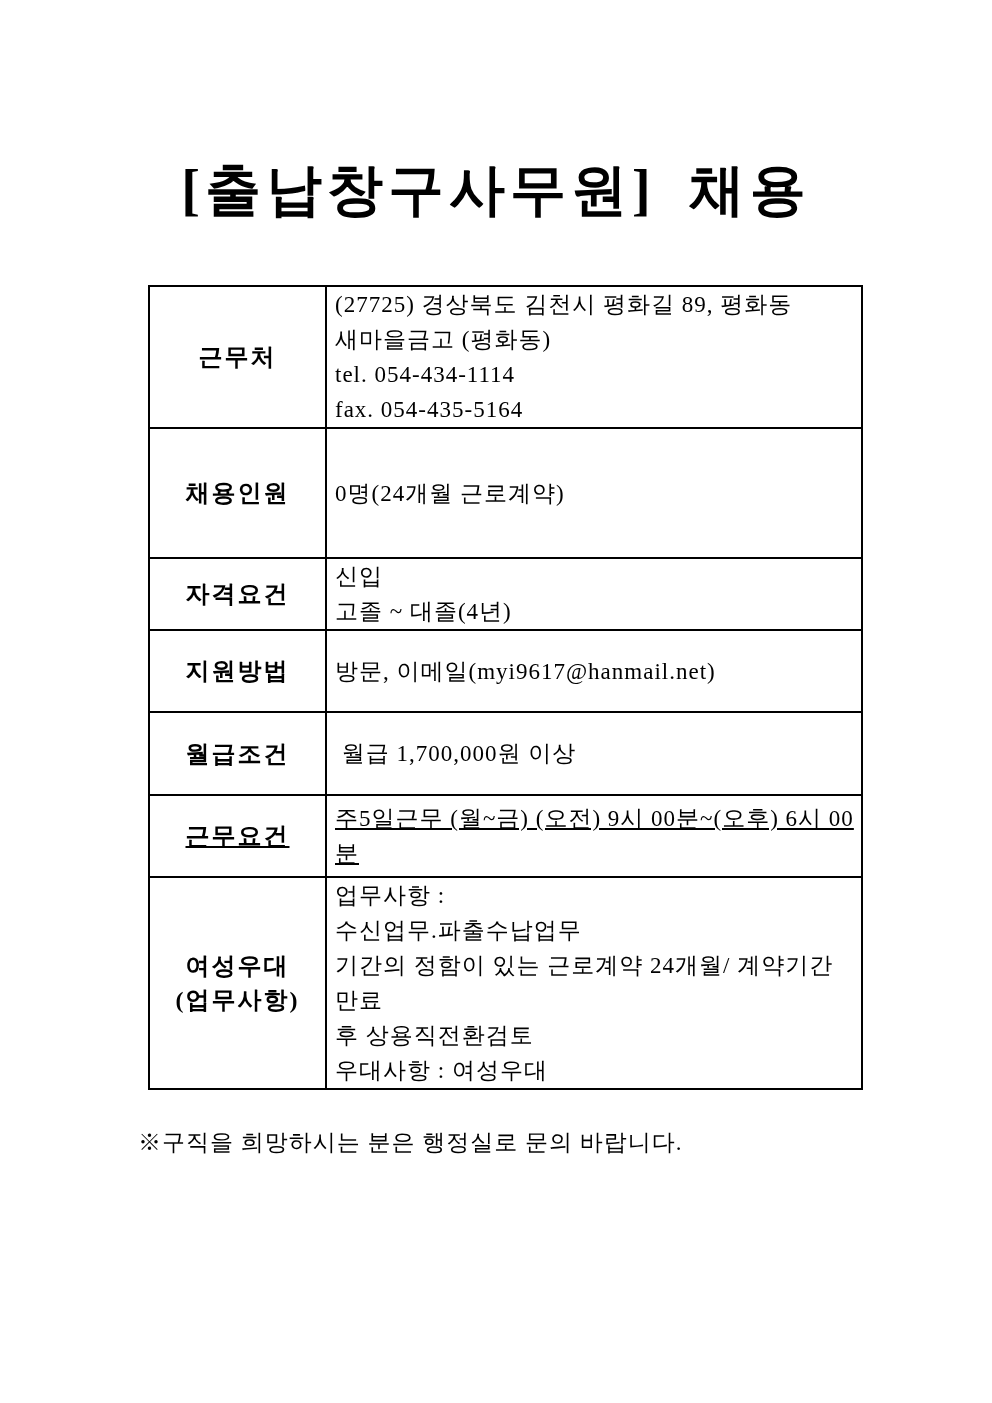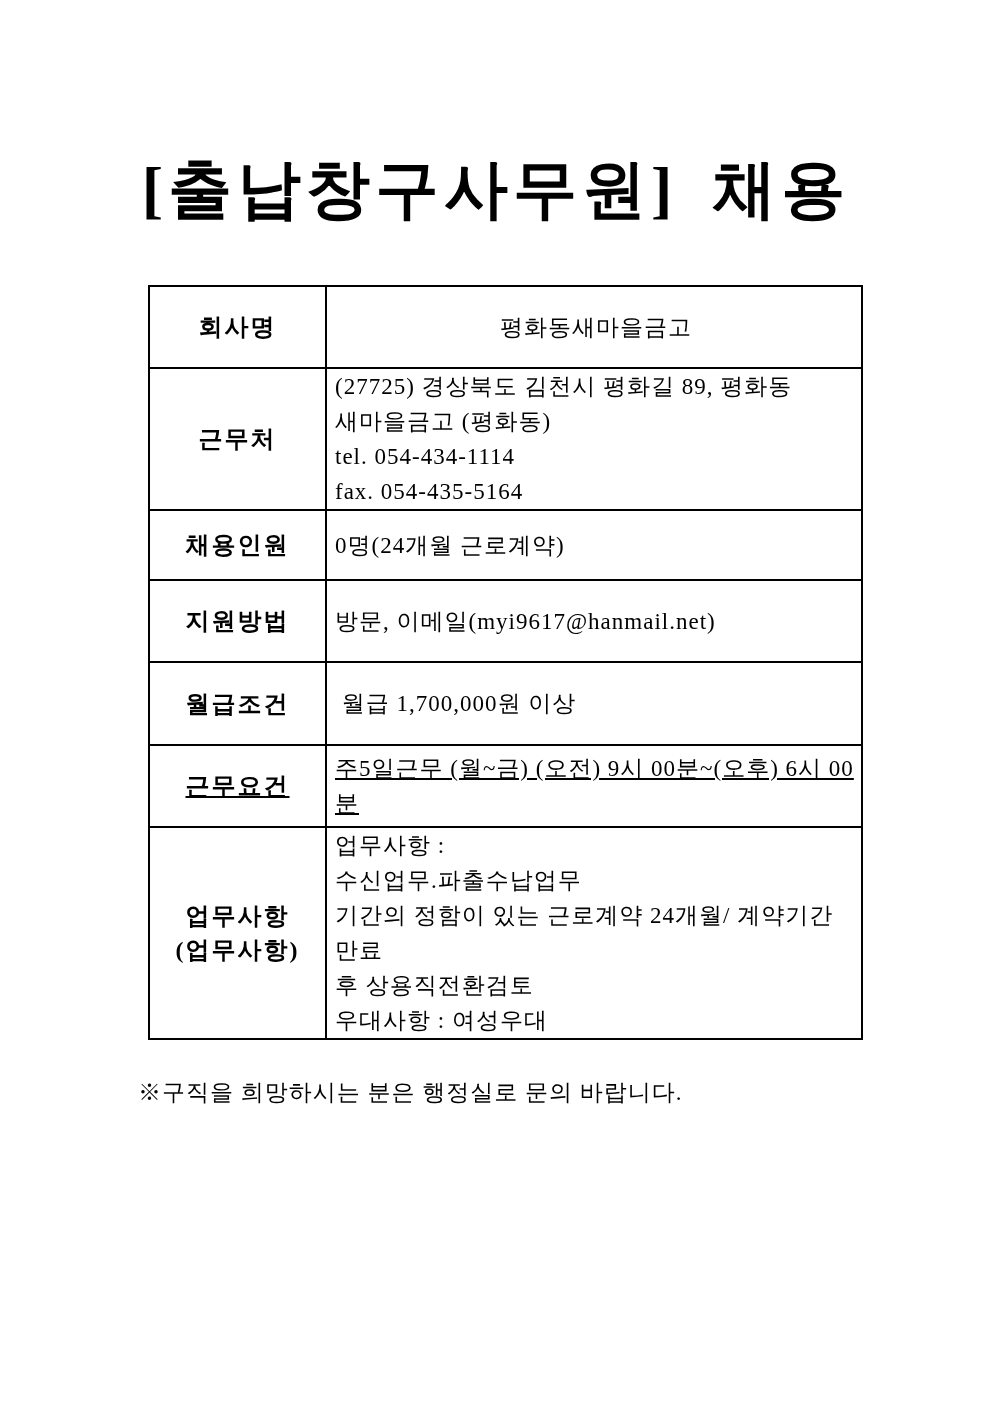--- a/index.html
+++ b/index.html
@@ -20,7 +20,7 @@
     margin: 0;
     padding-top: 150px;
     text-align: center;
-    font-size: 64px;
+    font-size: 56px;
     line-height: 80px;
     font-weight: bold;
     letter-spacing: 5px;

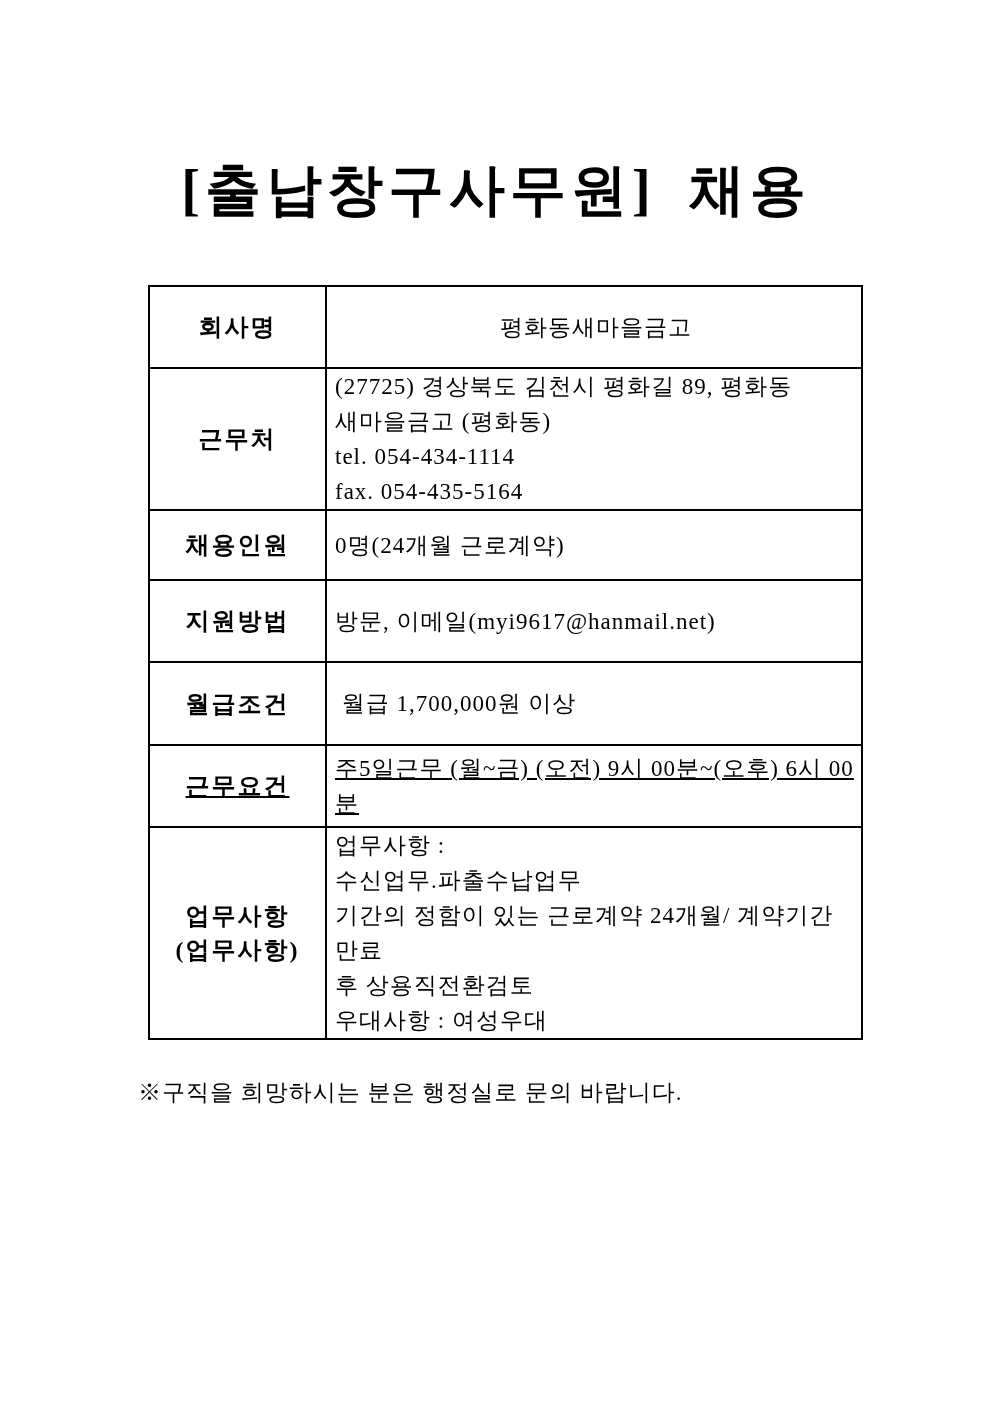--- a/index.html
+++ b/index.html
@@ -93,14 +93,6 @@
     <tbody>
         <tr>
           <th>
-            <div>회사명</div>
-          </th>
-          <td class="center">
-            <div class="line">평화동새마을금고</div>
-          </td>
-        </tr>
-        <tr>
-          <th>
             <div>근무처</div>
           </th>
           <td>

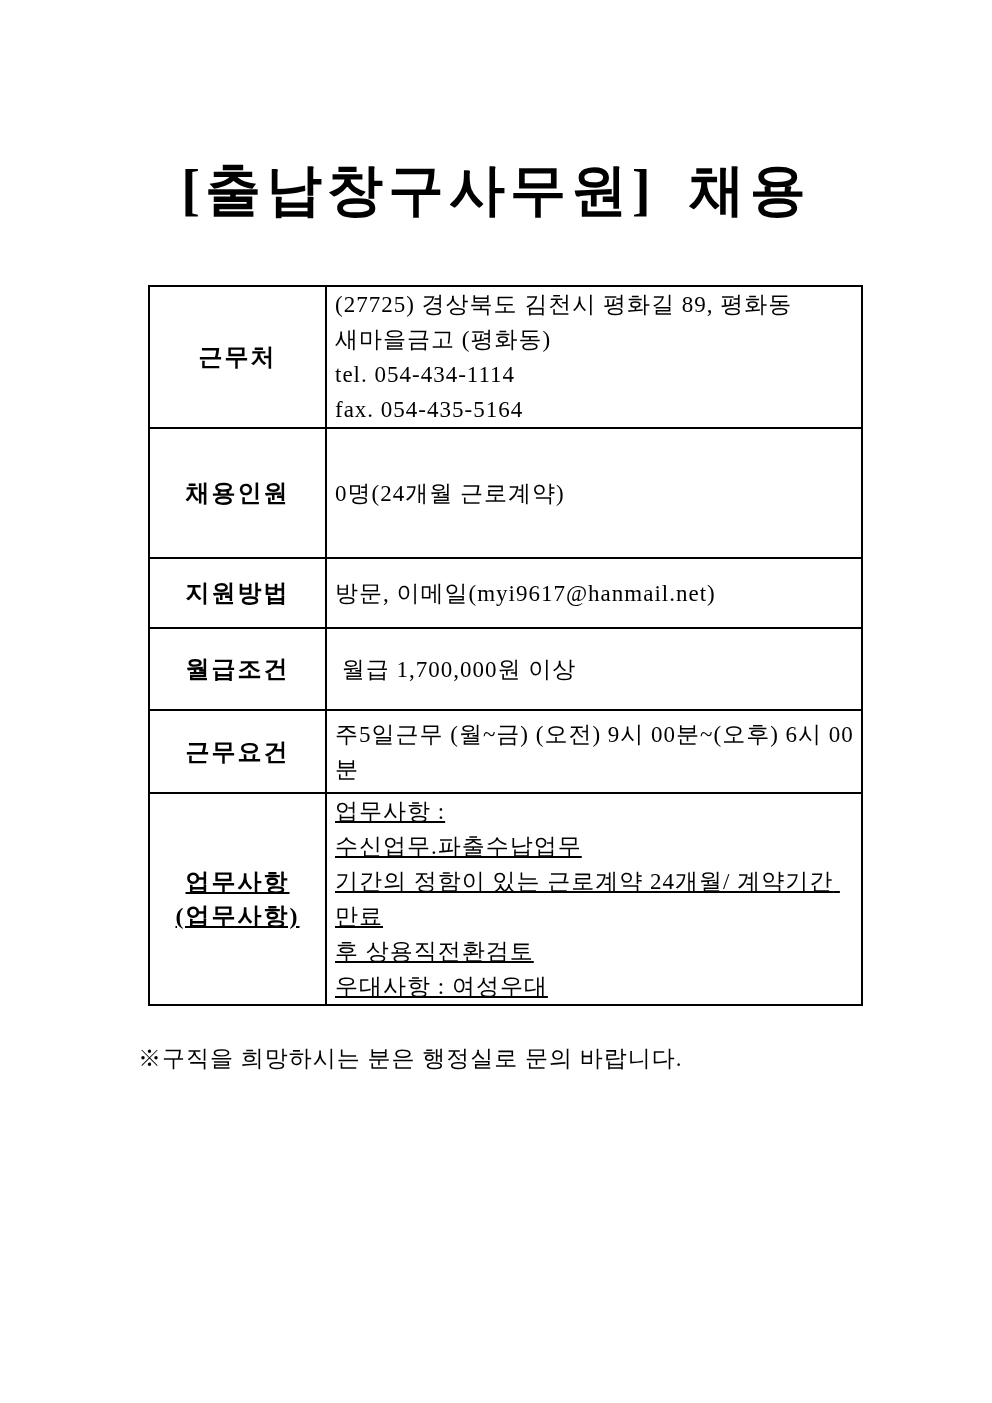--- a/index.html
+++ b/index.html
@@ -112,6 +112,15 @@
         </tr>
         <tr>
           <th>
+            <div>자격요건</div>
+          </th>
+          <td>
+            <div class="line">신입</div>
+            <div class="line">고졸 ~ 대졸(4년)</div>
+          </td>
+        </tr>
+        <tr>
+          <th>
             <div>지원방법</div>
           </th>
           <td>

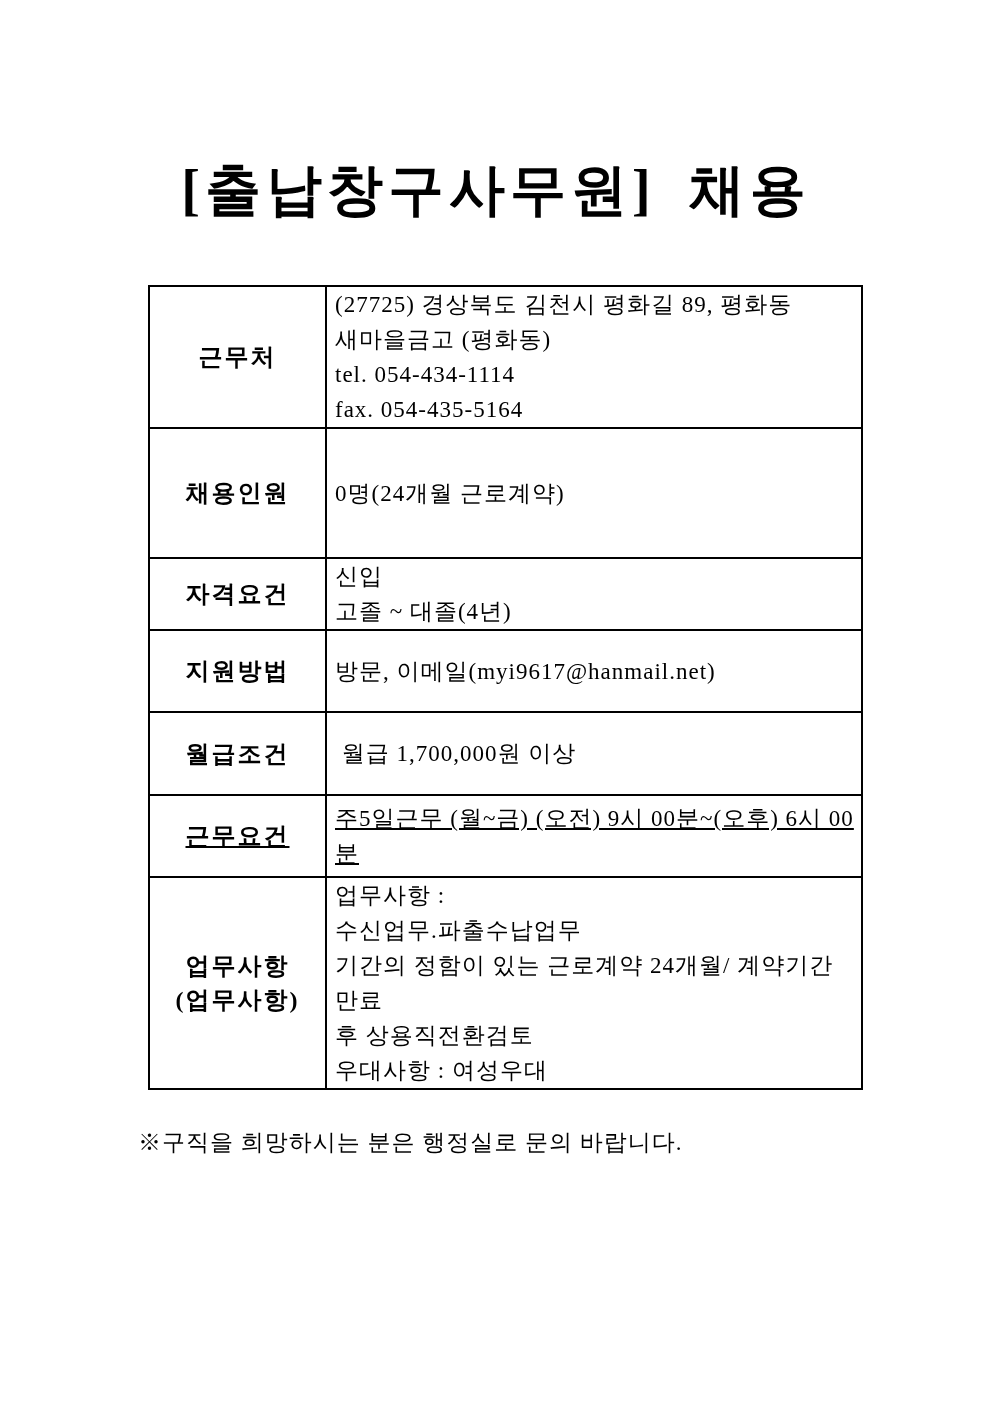--- a/index.html
+++ b/index.html
@@ -145,7 +145,7 @@
         </tr>
         <tr>
           <th>
-            <div>업무사항</div>
+            <div>여성우대</div>
             <div>(업무사항)</div>
           </th>
           <td>

